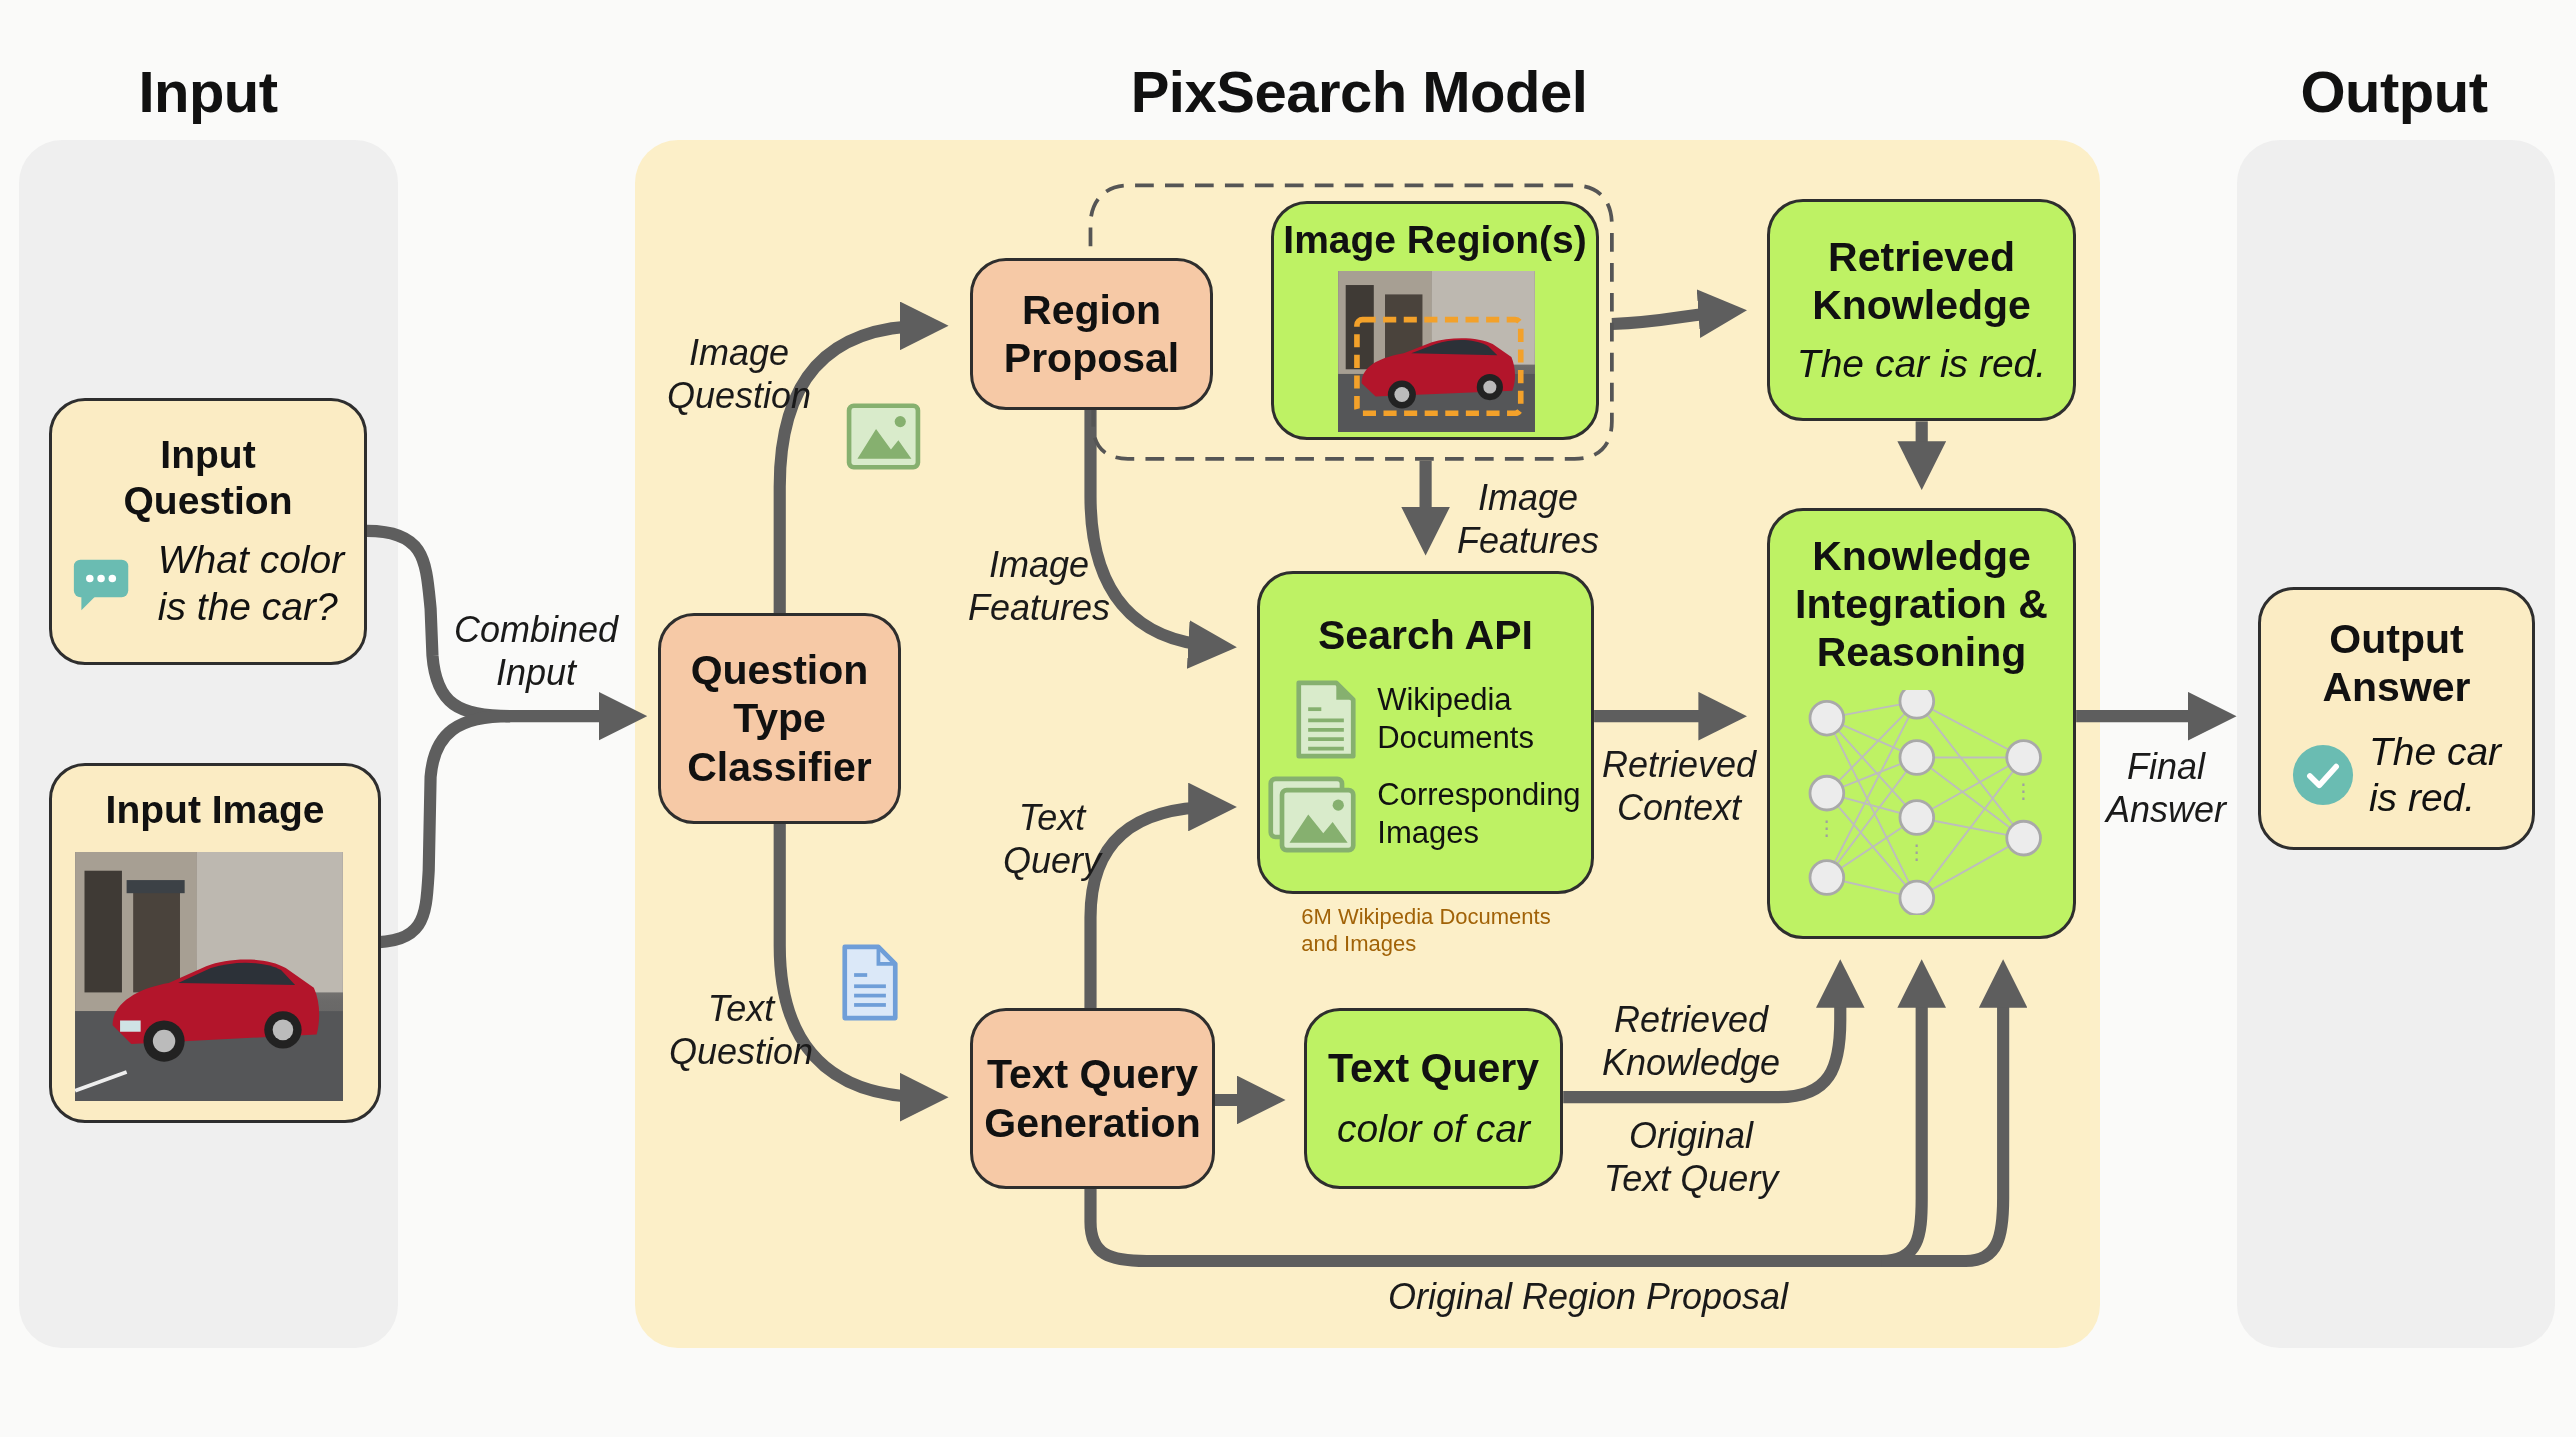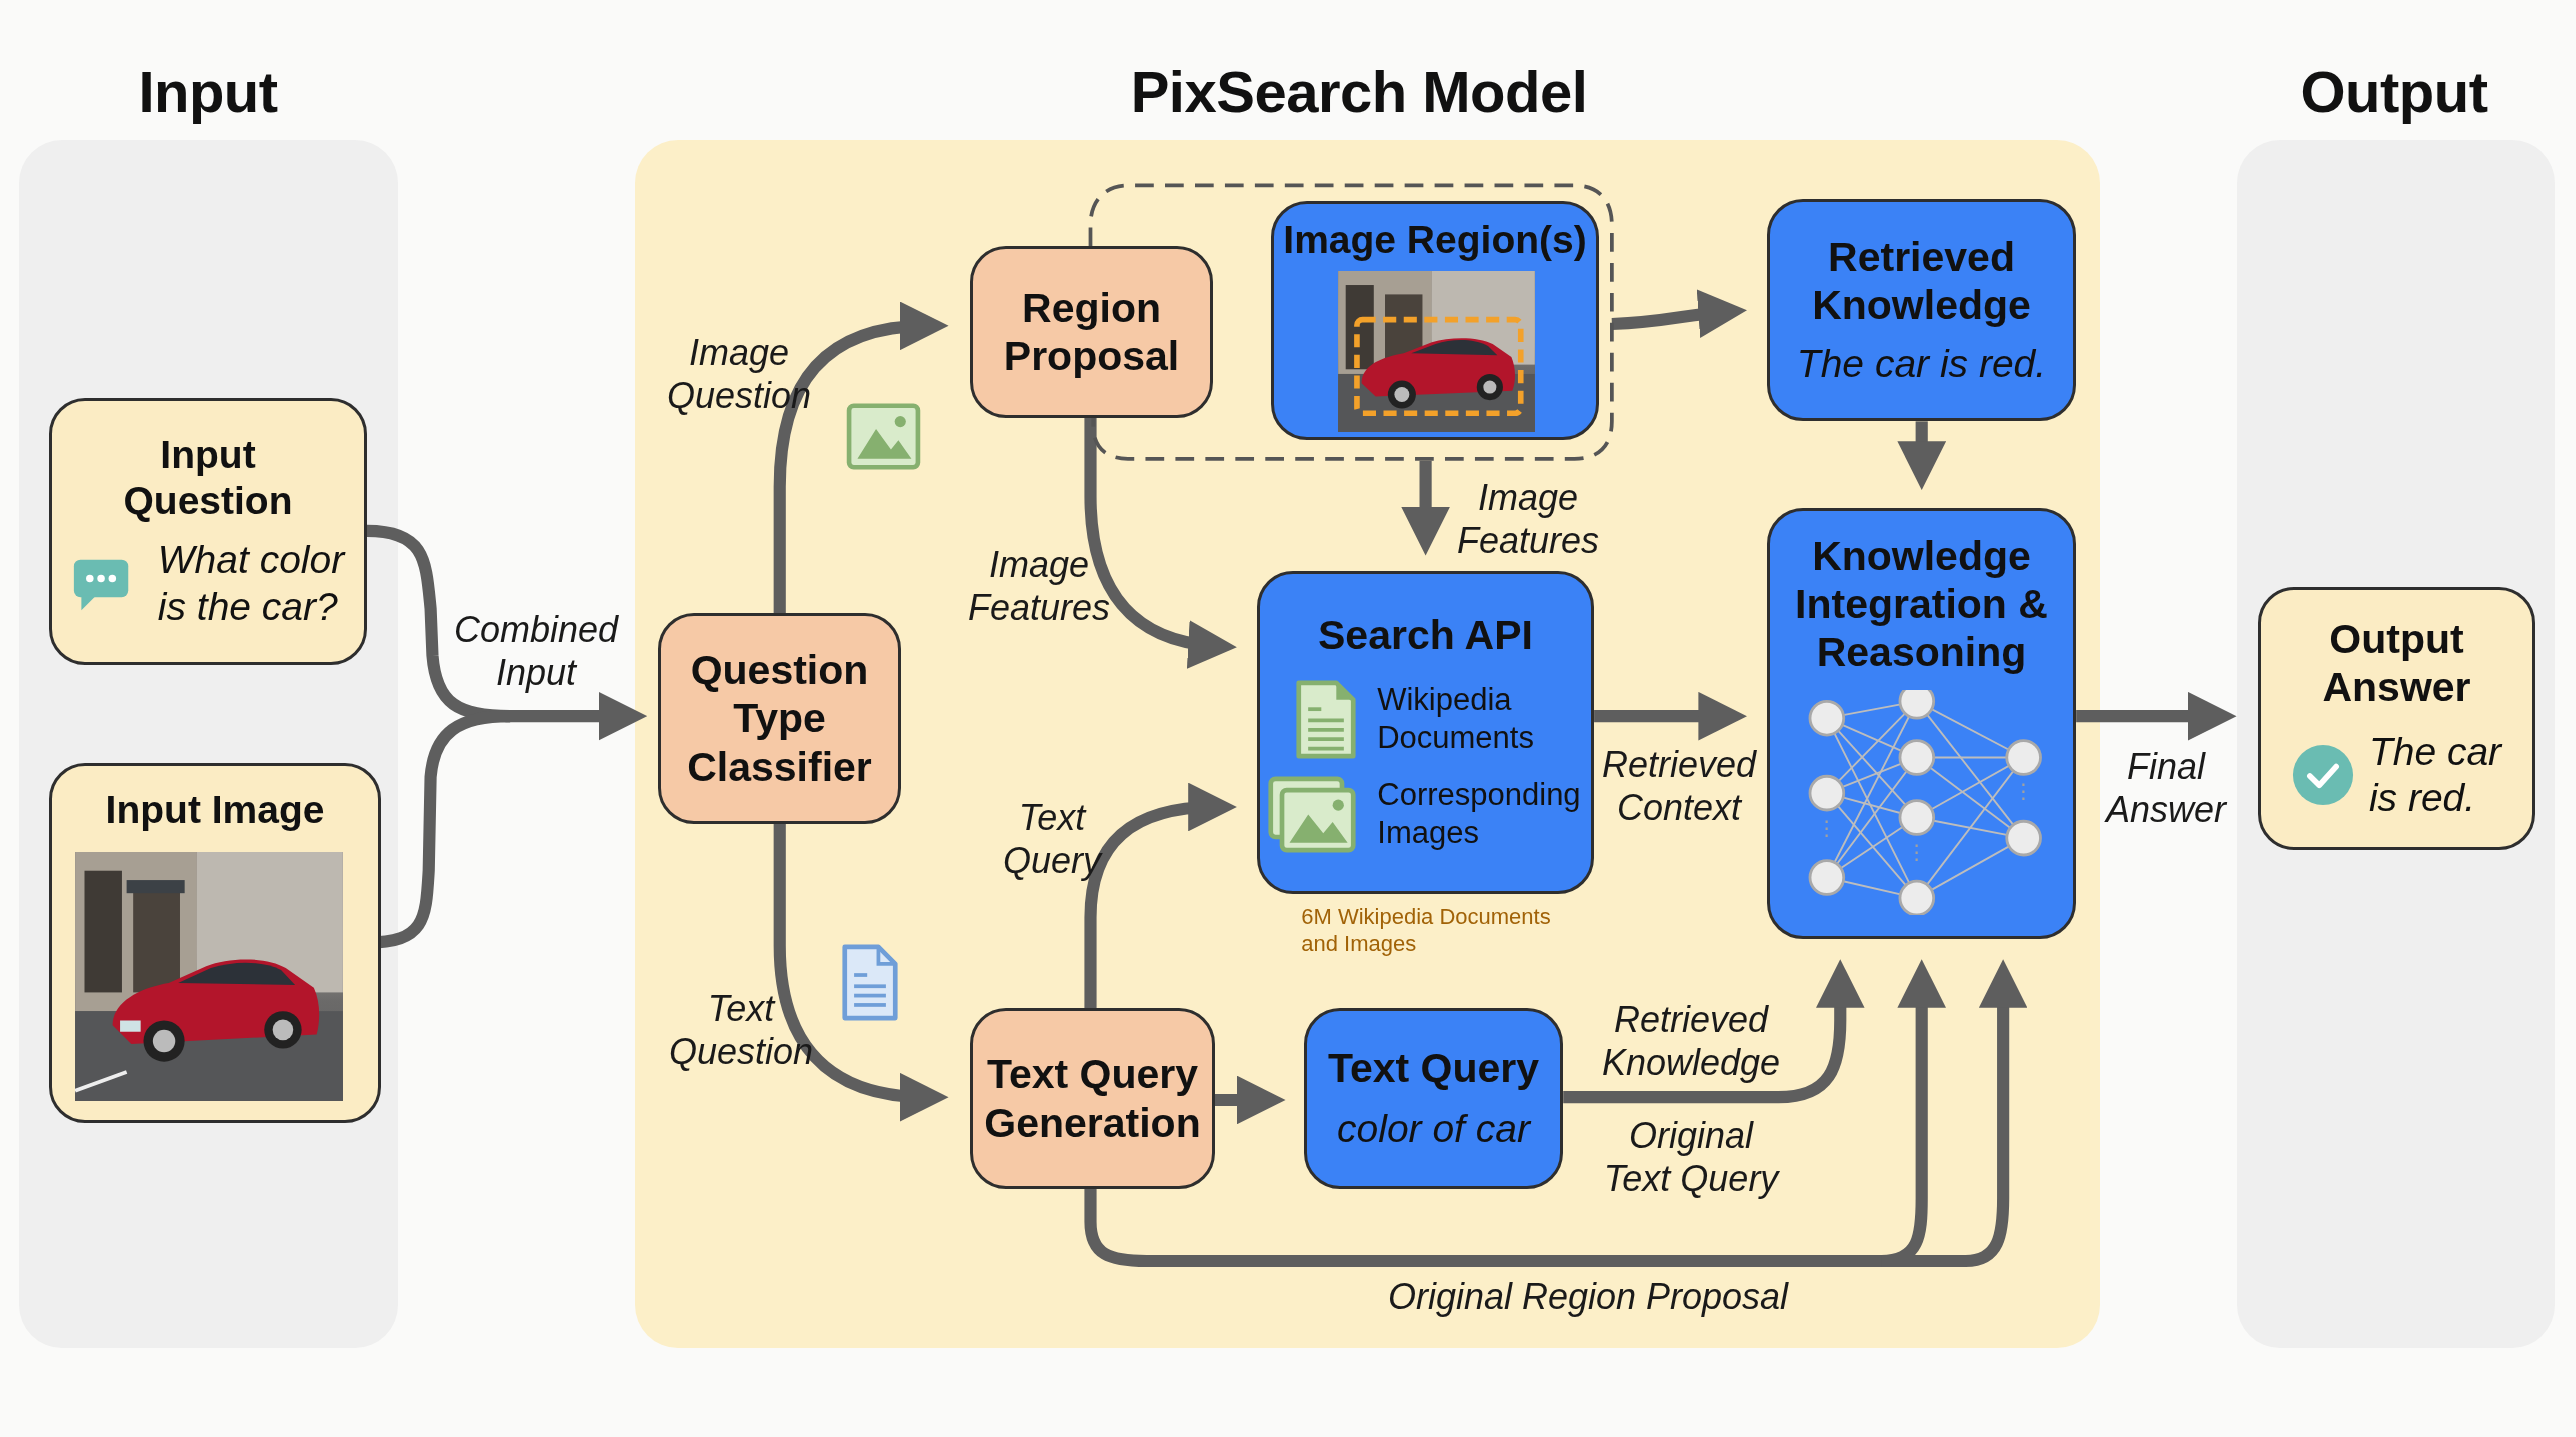--- a/index.html
+++ b/index.html
@@ -24,7 +24,7 @@
   }
   .box-input { background: #fbecc4; }
   .box-proc { background: #f6c9a6; }
-  .box-light { background: #3b82f6; }
+  .box-light { background: #bef264; }
   .box-title { font-weight: 700; font-size: 41px; line-height: 1.18; }
   .box-italic { font-style: italic; font-size: 39px; line-height: 1.2; }
   .label {

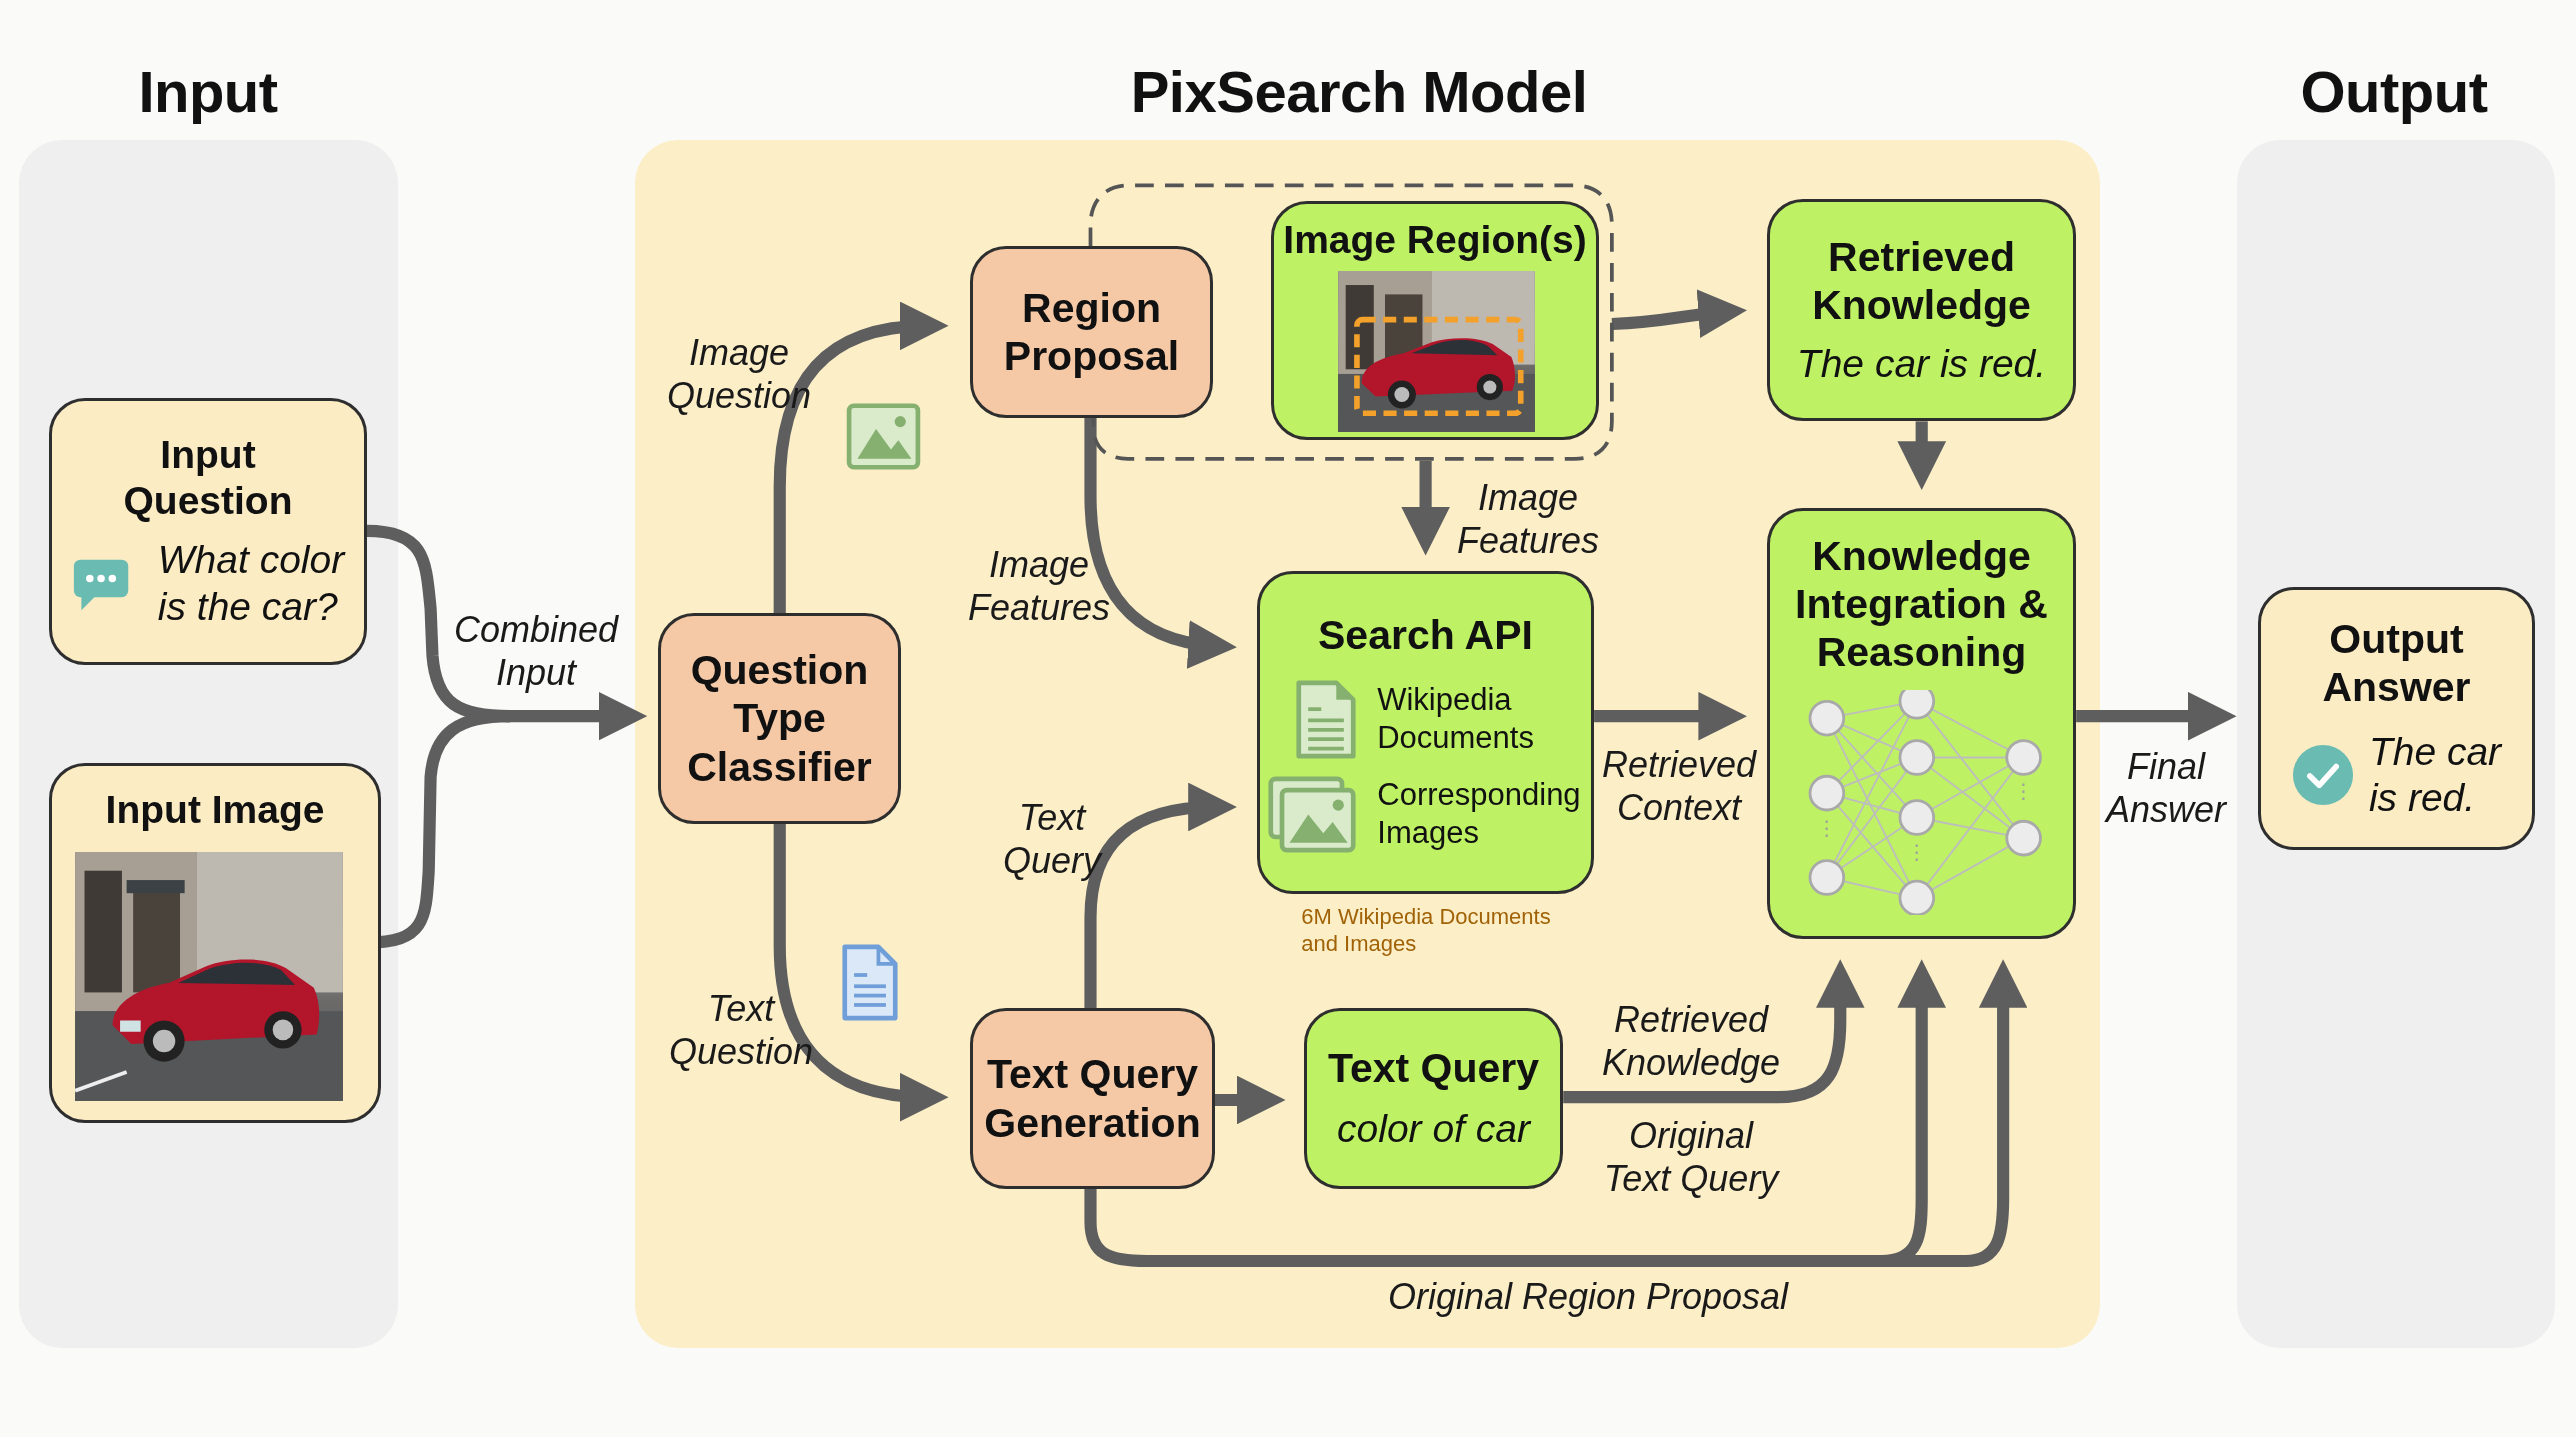--- a/index.html
+++ b/index.html
@@ -146,7 +146,7 @@
   </div>
 </div>
 
-<div class="box box-proc" style="left:970px;top:246px;width:243px;height:172px;">
+<div class="box box-proc" style="left:970px;top:258px;width:243px;height:152px;">
   <div class="box-title">
     <div>Region</div>
     <div>Proposal</div>

